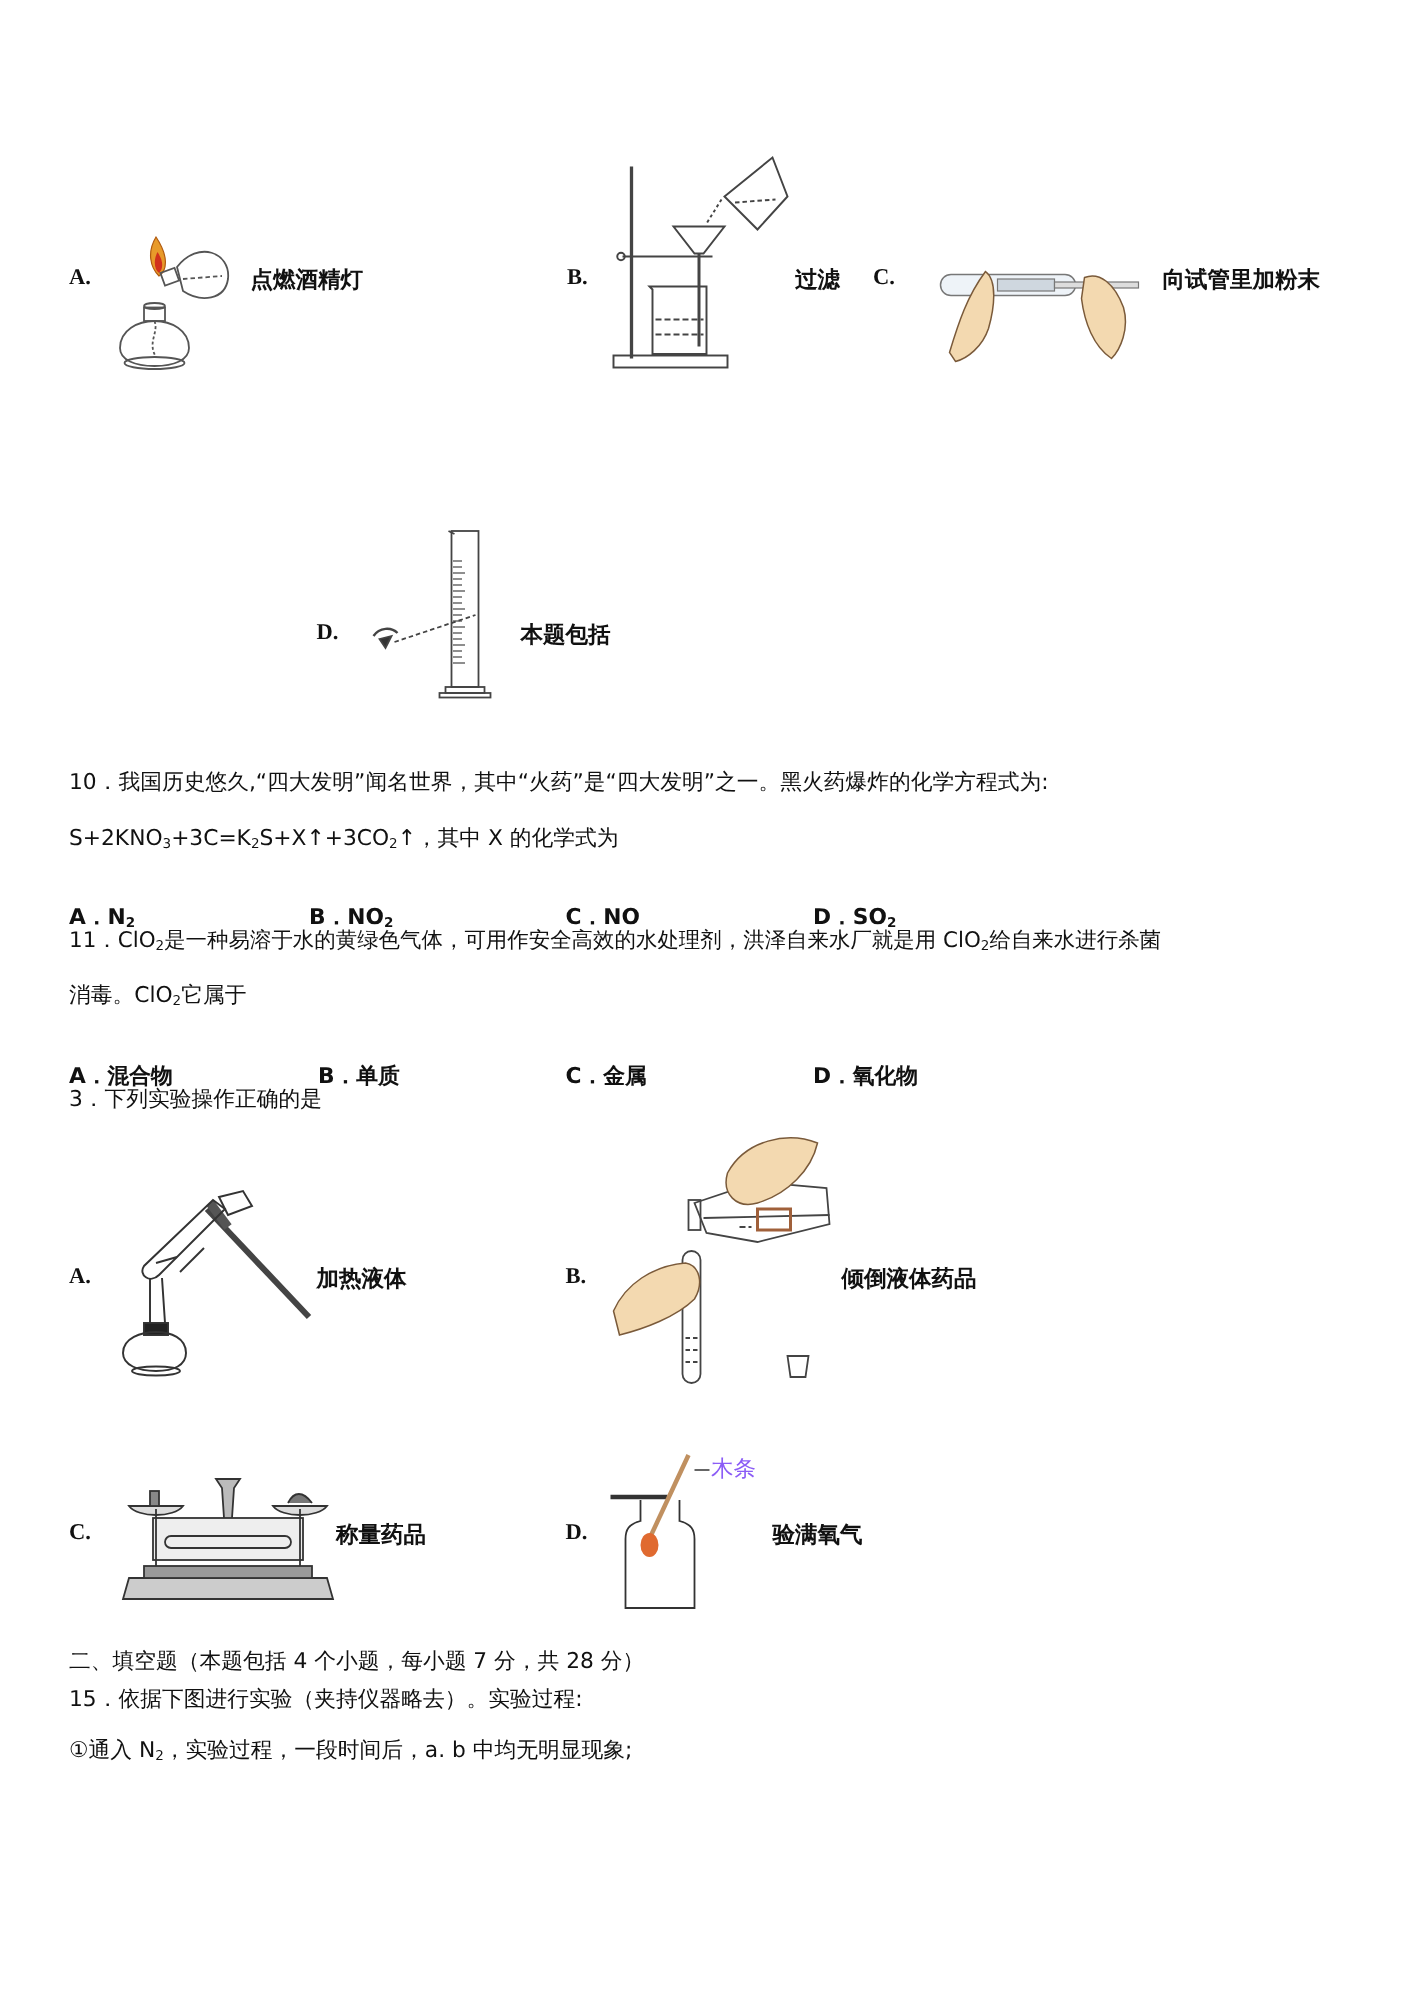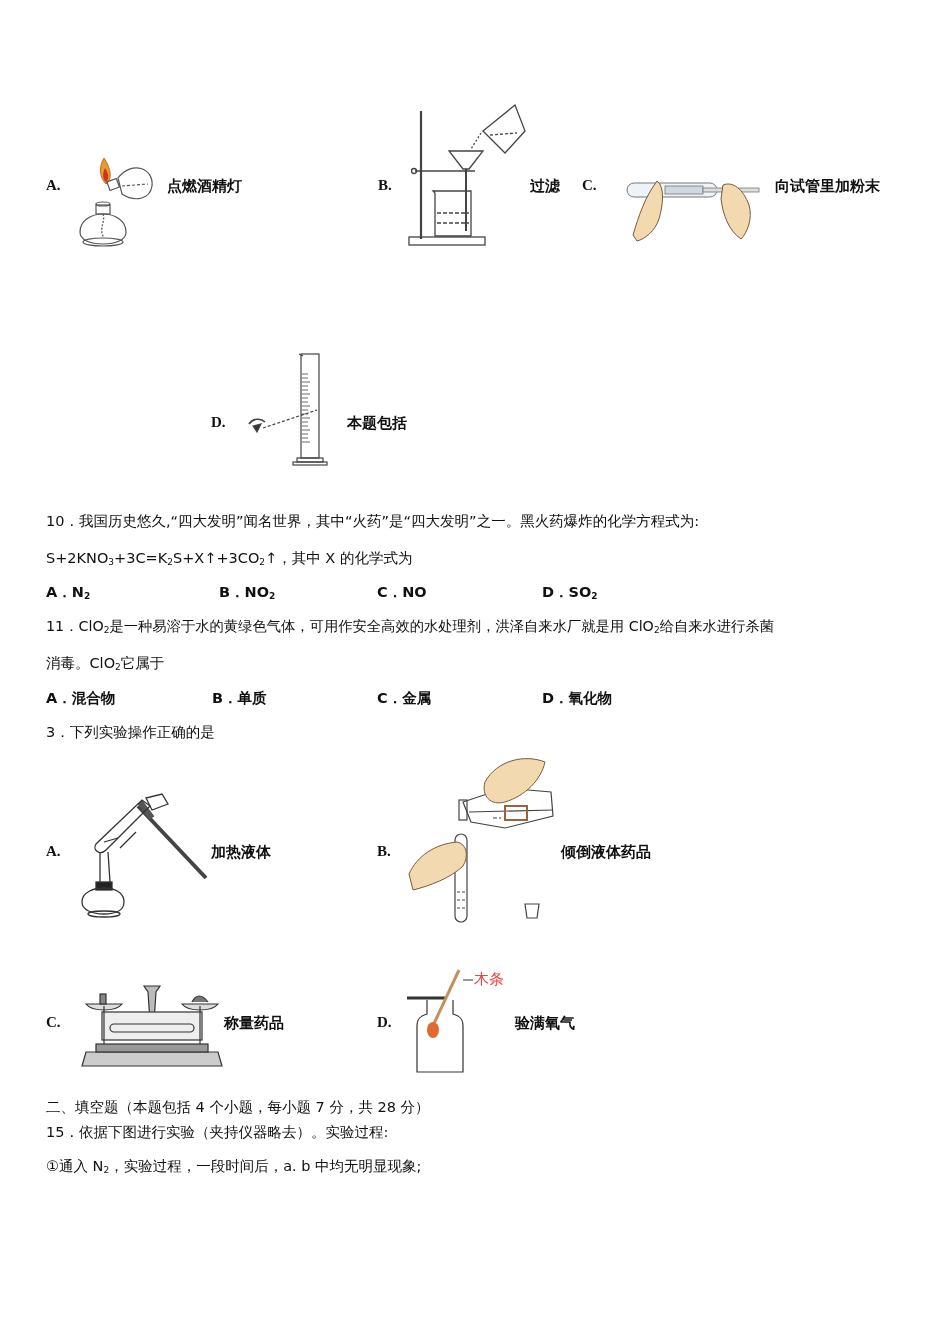--- a/index.html
+++ b/index.html
@@ -9,7 +9,7 @@
   .lbl { font-family: "Liberation Serif", serif; font-weight: bold; font-size: 15px; }
   .cap { font-family: Liberation Serif, serif; font-weight: bold; font-size: 15px; letter-spacing: 0px; }
   .line { font-family: "DejaVu Sans", sans-serif; font-weight: normal; font-size: 14.5px; white-space: nowrap; }
-  .opt { font-family: "DejaVu Sans", sans-serif; font-weight: bold; font-size: 14.5px; white-space: nowrap; }
+  .opt { font-family: "DejaVu Sans", sans-serif; font-weight: bold; font-size: 14.5px; white-space: nowrap; margin-top: 19px; }
   sub { font-size: 9px; vertical-align: -2px; }
   svg { position: absolute; overflow: visible; }
 </style>

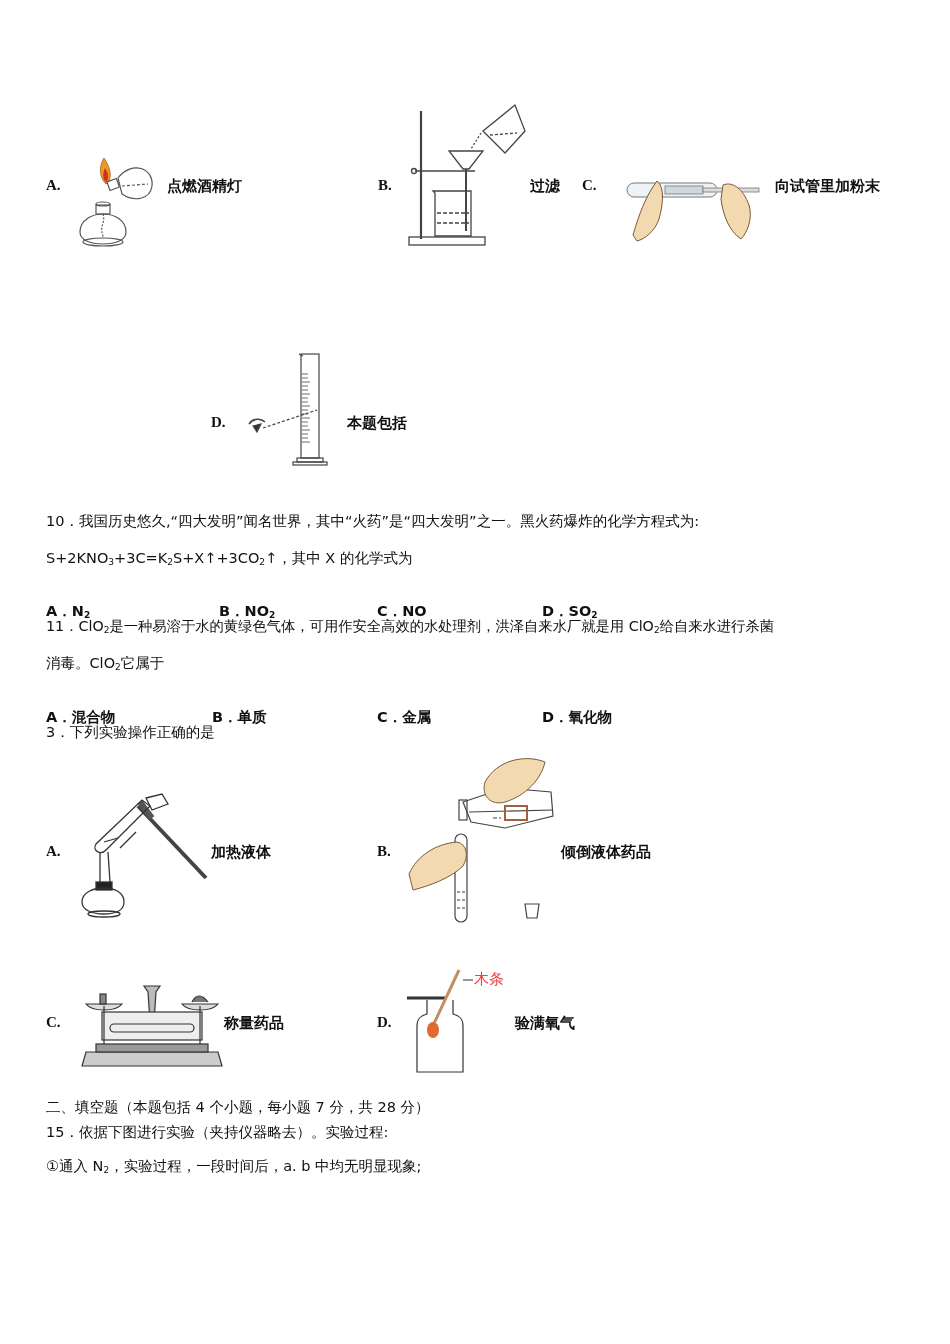--- a/index.html
+++ b/index.html
@@ -104,7 +104,7 @@
   <span>S+2KNO</span><sub>3</sub><span>+3C=K</span><sub>2</sub><span>S+X↑+3CO</span><sub>2</sub><span>↑，其中 X 的化学式为</span>
 </div>
 <div class="abs opt" style="left:46px;top:583px"><span>A．</span><span>N</span><sub>2</sub></div>
-<div class="abs opt" style="left:219px;top:583px"><span>B．</span><span>NO</span><sub>2</sub></div>
+<div class="abs opt" style="left:206px;top:583px"><span>B．</span><span>NO</span><sub>2</sub></div>
 <div class="abs opt" style="left:377px;top:583px"><span>C．</span><span>NO</span></div>
 <div class="abs opt" style="left:542px;top:583px"><span>D．</span><span>SO</span><sub>2</sub></div>
 

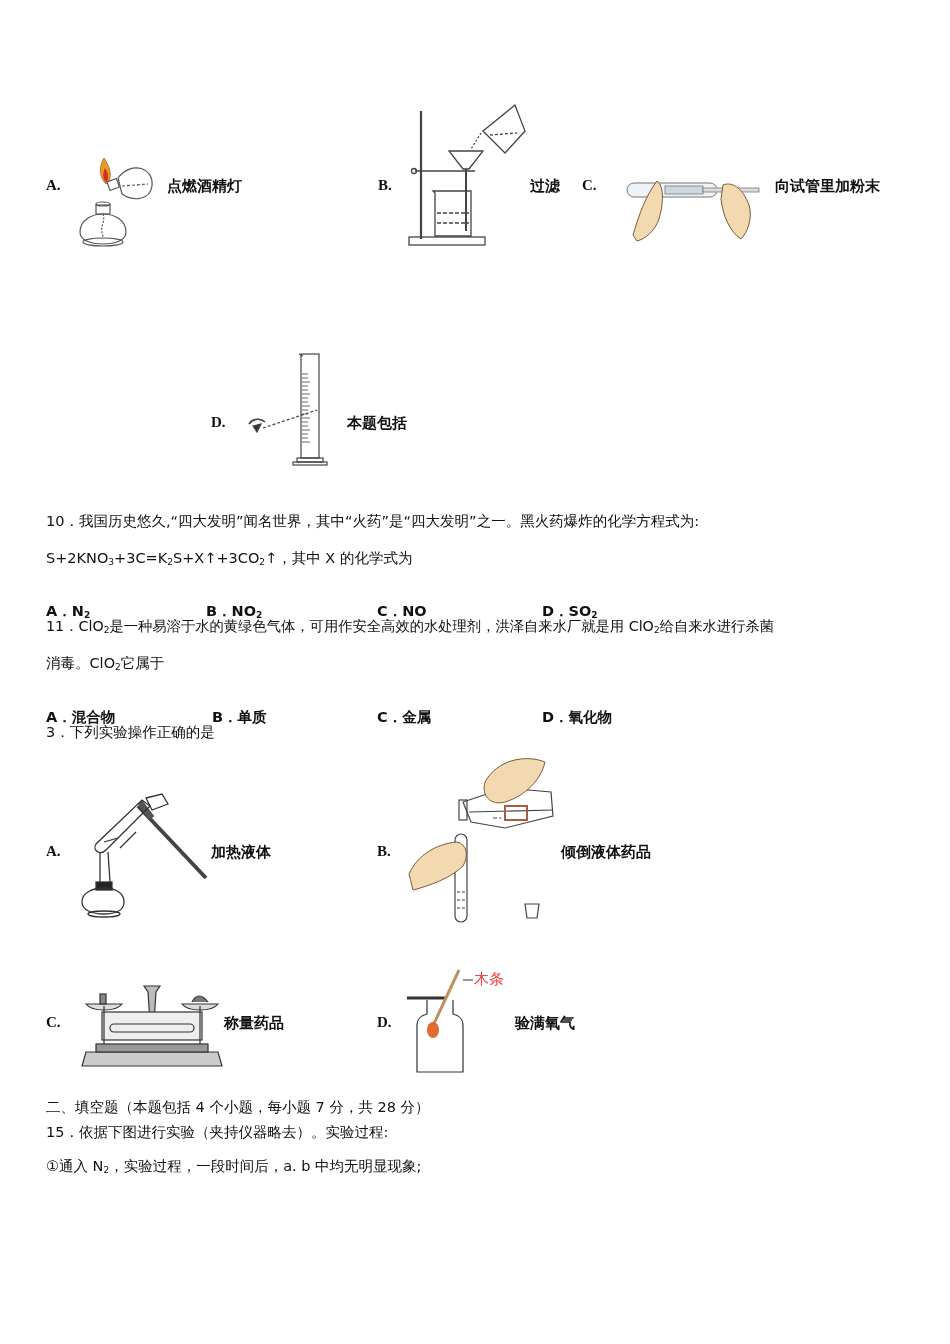--- a/index.html
+++ b/index.html
@@ -181,7 +181,7 @@
   <ellipse cx="28" cy="62" rx="6" ry="8" fill="#e06a30"></ellipse>
   <line x1="58" y1="12" x2="68" y2="12" stroke="#333" stroke-width="1"></line>
 </svg>
-<span class="abs" style="left:474px;top:970px;font-family:'DejaVu Sans',sans-serif;font-size:15px;color:#ef4444">木条</span>
+<span class="abs" style="left:474px;top:970px;font-family:'DejaVu Sans',sans-serif;font-size:15px;color:#8b5cf6">木条</span>
 <span class="abs cap" style="left:515px;top:1014px">验满氧气</span>
 
 <div class="abs line" style="left:46px;top:1098px">二、填空题（本题包括 4 个小题，每小题 7 分，共 28 分）</div>

